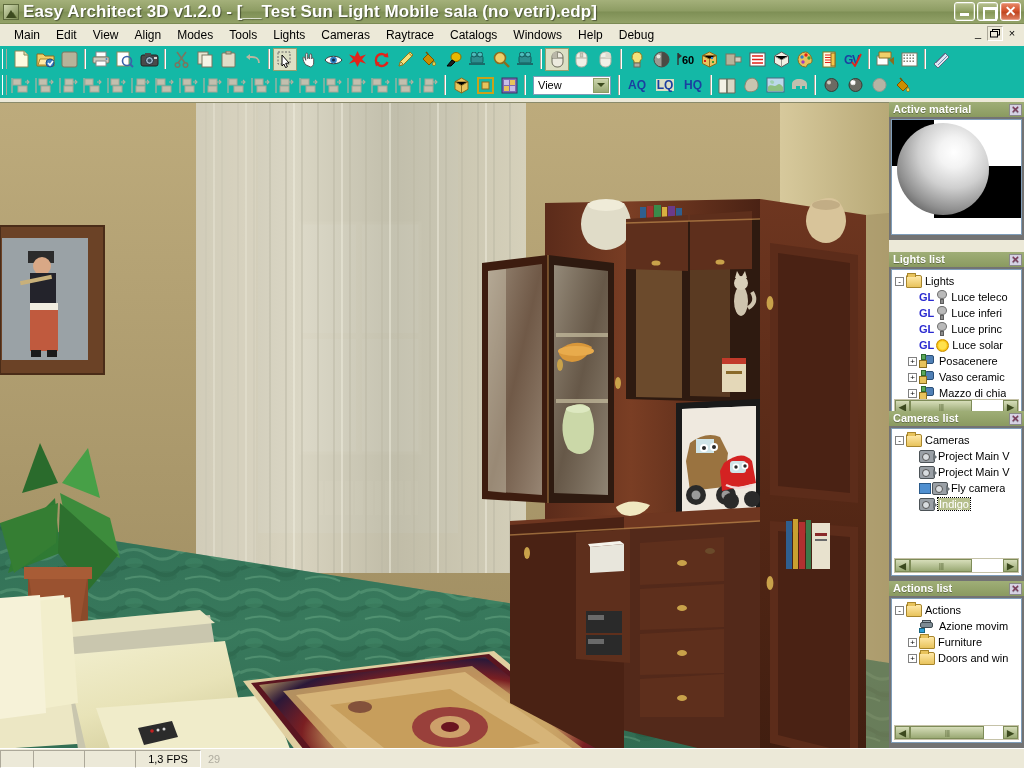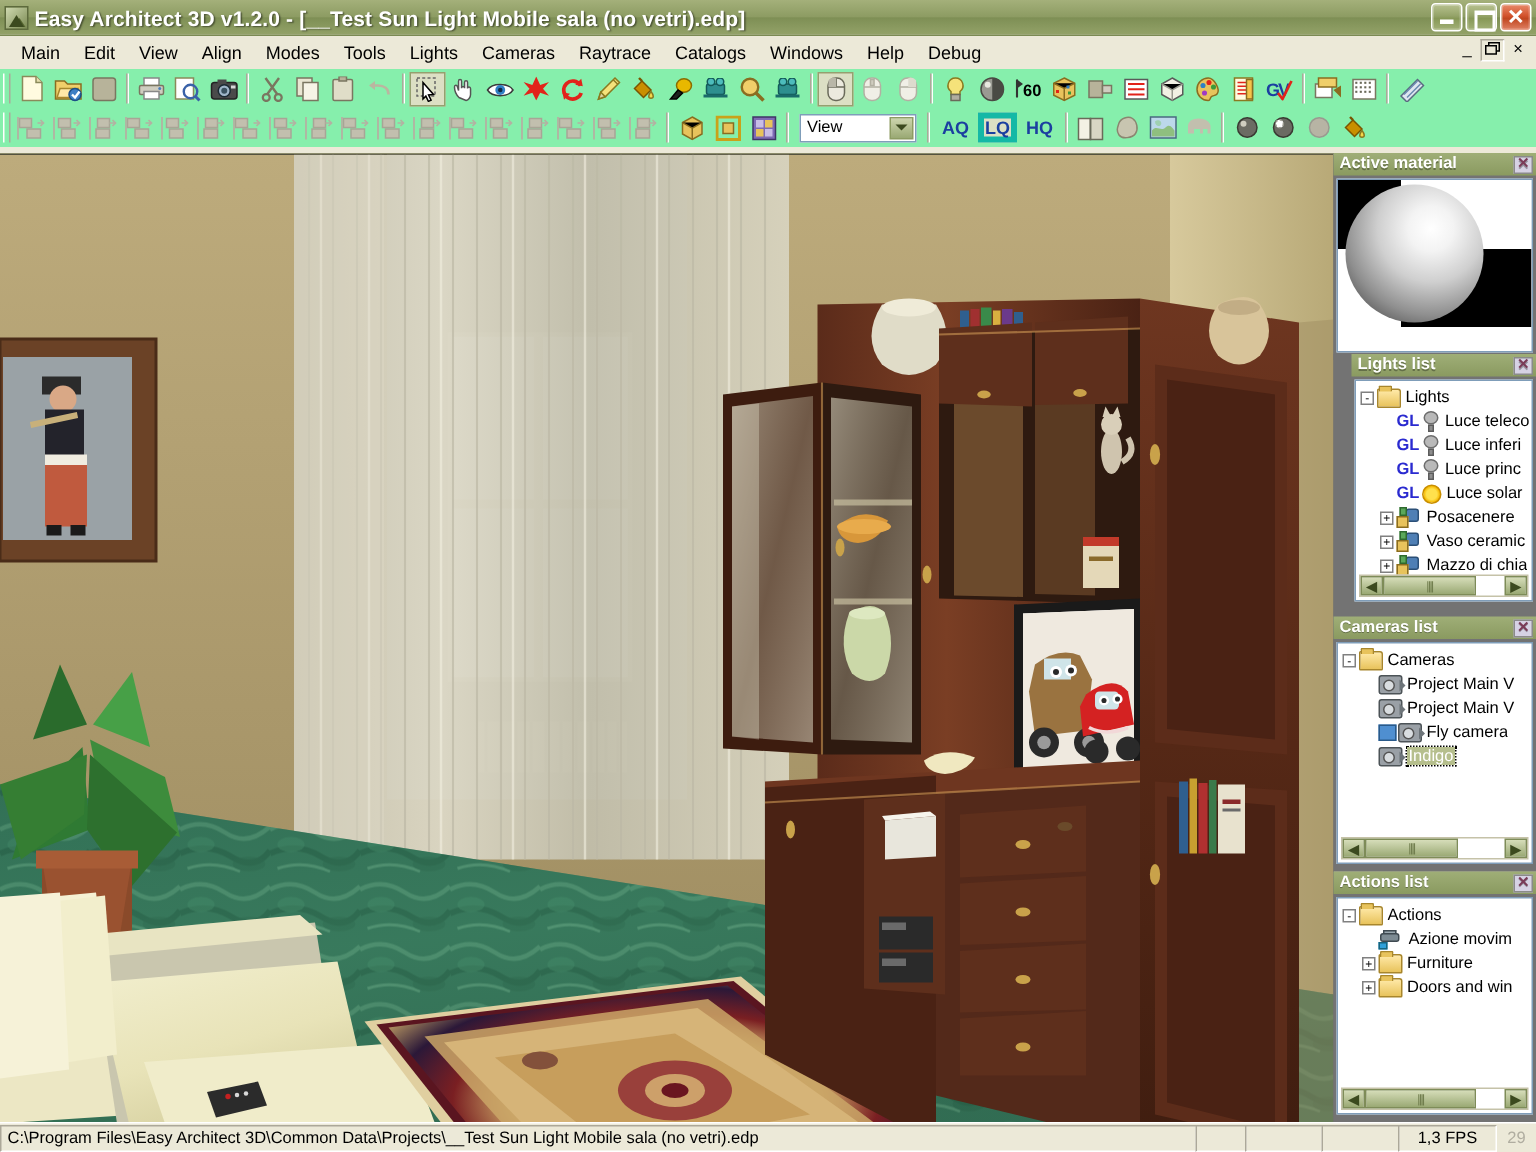--- a/index.html
+++ b/index.html
@@ -34,7 +34,7 @@
     border-left:4px solid transparent;border-right:4px solid transparent;border-bottom:6px solid #55652f;
   }
   .title-text {
-    color: #fff; font-size: 14px; font-weight: bold;
+    color: #fff; font-size: 17px; font-weight: bold;
     text-shadow: 1px 1px 1px rgba(0,0,0,.45);
     white-space: nowrap; letter-spacing: .1px; text-align: right;
   }

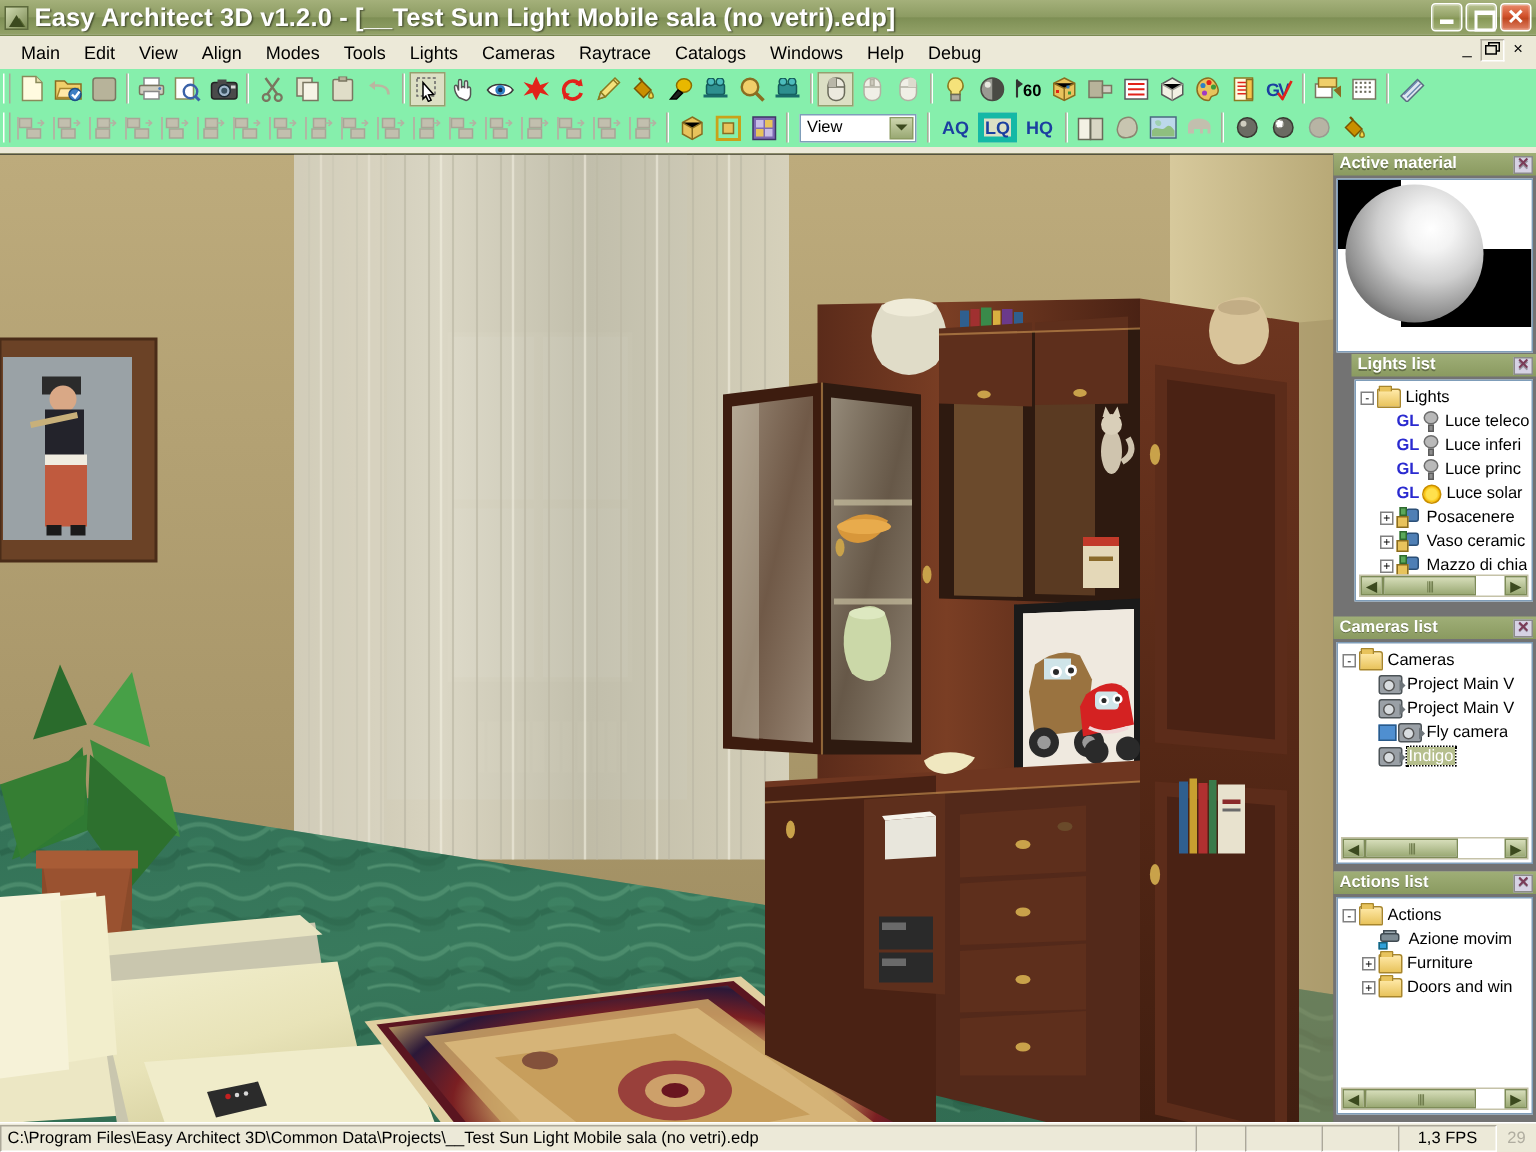--- a/index.html
+++ b/index.html
@@ -65,7 +65,7 @@
   
   .toolbar {
     position: absolute; left: 0; width: 1024px; height: 26px;
-    background: #86efac; display: flex; align-items: center; text-align: center;
+    background: #14b8a6; display: flex; align-items: center; text-align: center;
   }
   .tb1 { top: 46px; }
   .tb2 { top: 72px; }

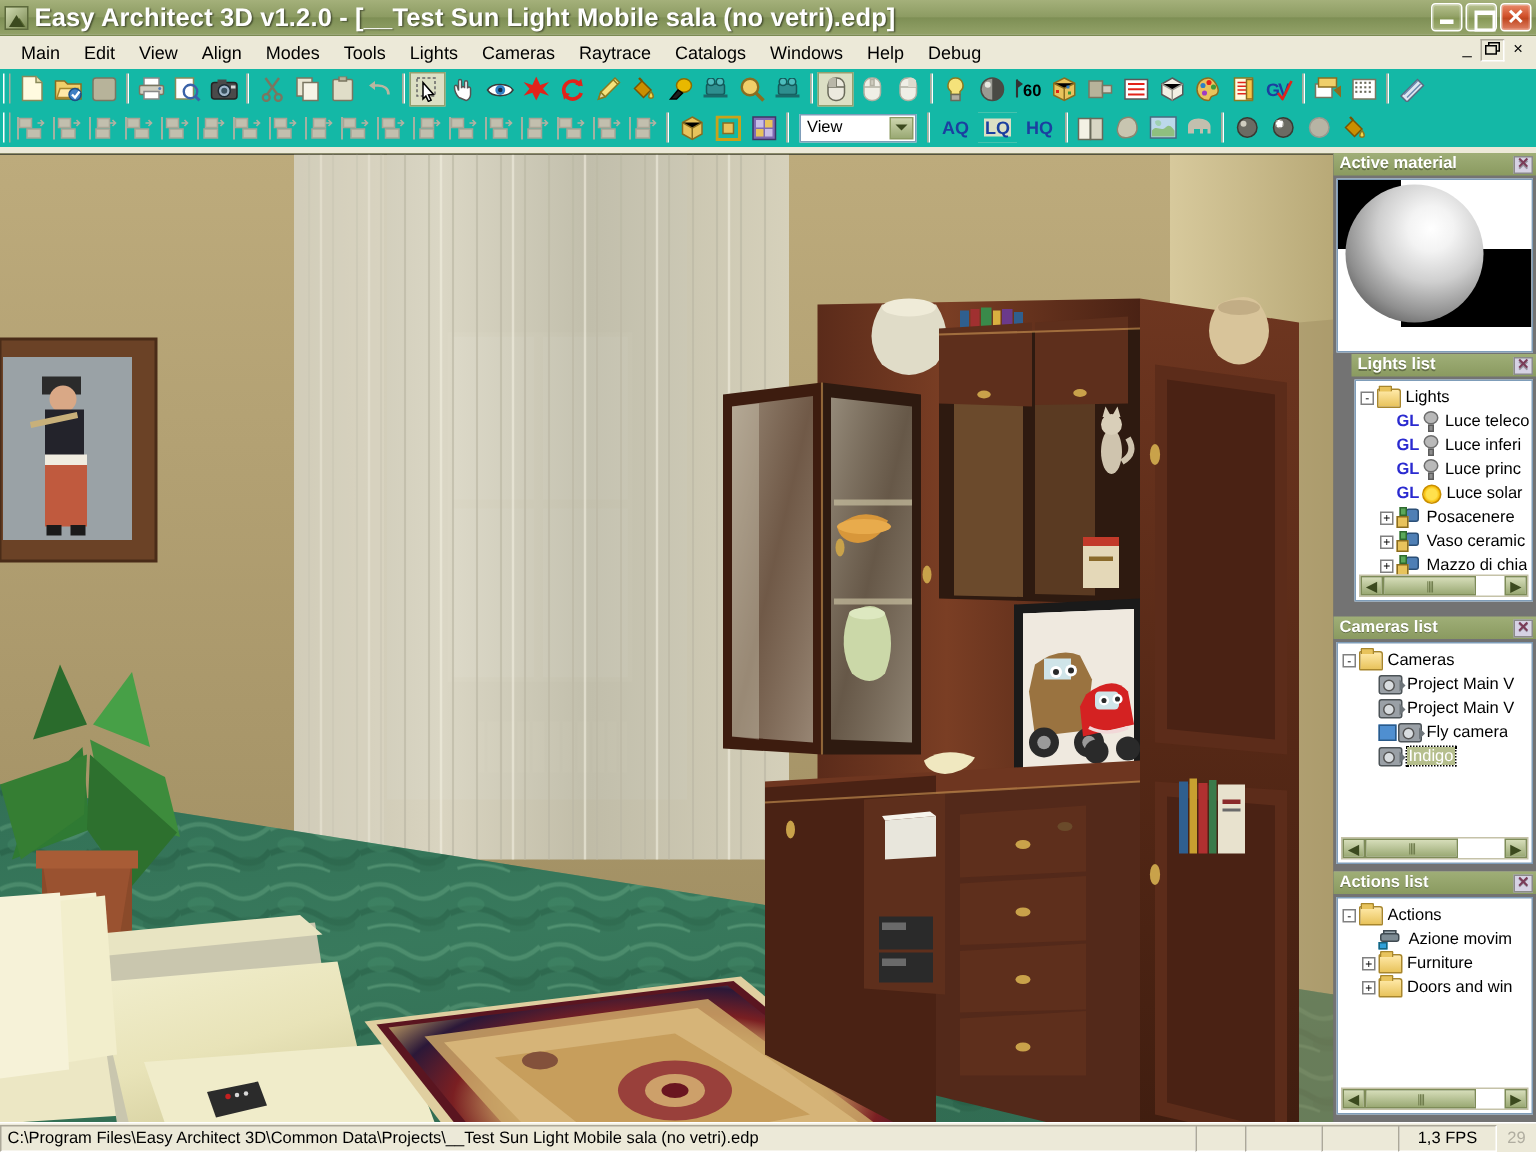--- a/index.html
+++ b/index.html
@@ -1076,7 +1076,7 @@
     </div>
   </div>
 
-  <div class="dock" style="top:236px;height:202px;padding-left:12px;">
+  <div class="dock" style="top:252px;height:202px;">
     <div class="dock-title">
       <span>Lights list</span>
       <span class="dock-close">✕</span>

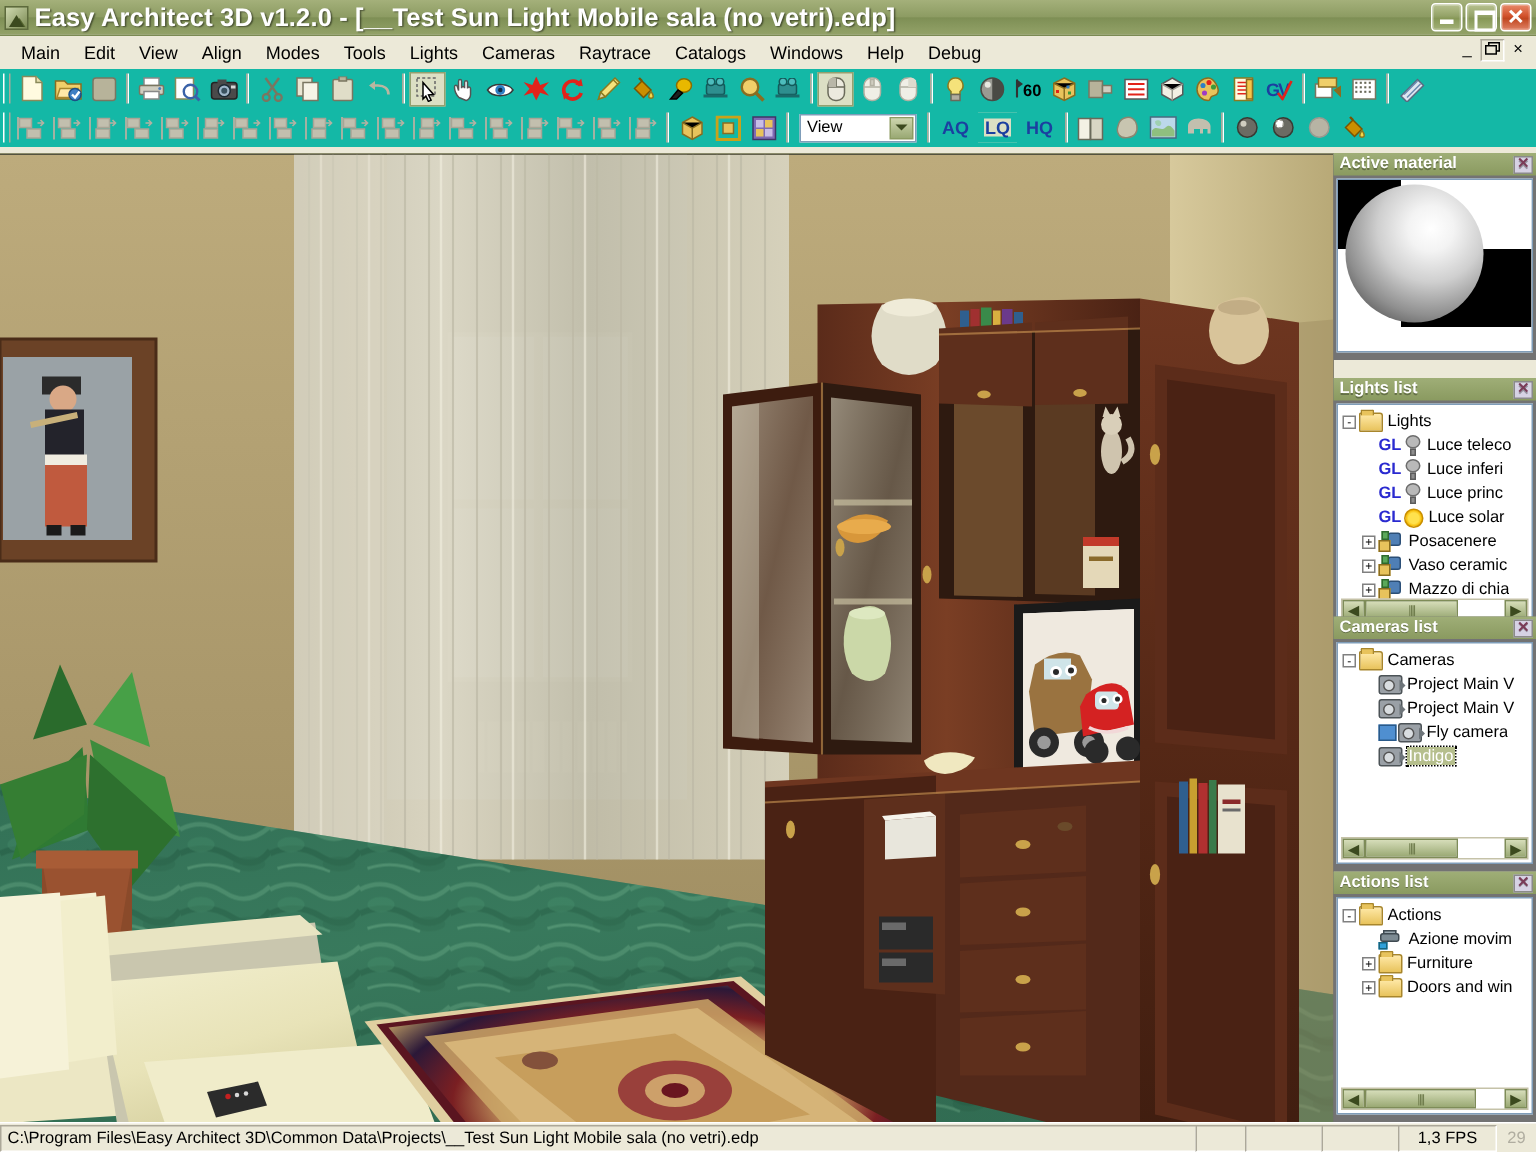--- a/index.html
+++ b/index.html
@@ -1257,7 +1257,6 @@
   </div>
 
   <div class="statusbar">
-    <div class="sbcell path">C:\Program Files\Easy Architect 3D\Common Data\Projects\__Test Sun Light Mobile sala (no vetri).edp</div>
     <div class="sbcell w1"></div>
     <div class="sbcell w2"></div>
     <div class="sbcell w3"></div>

